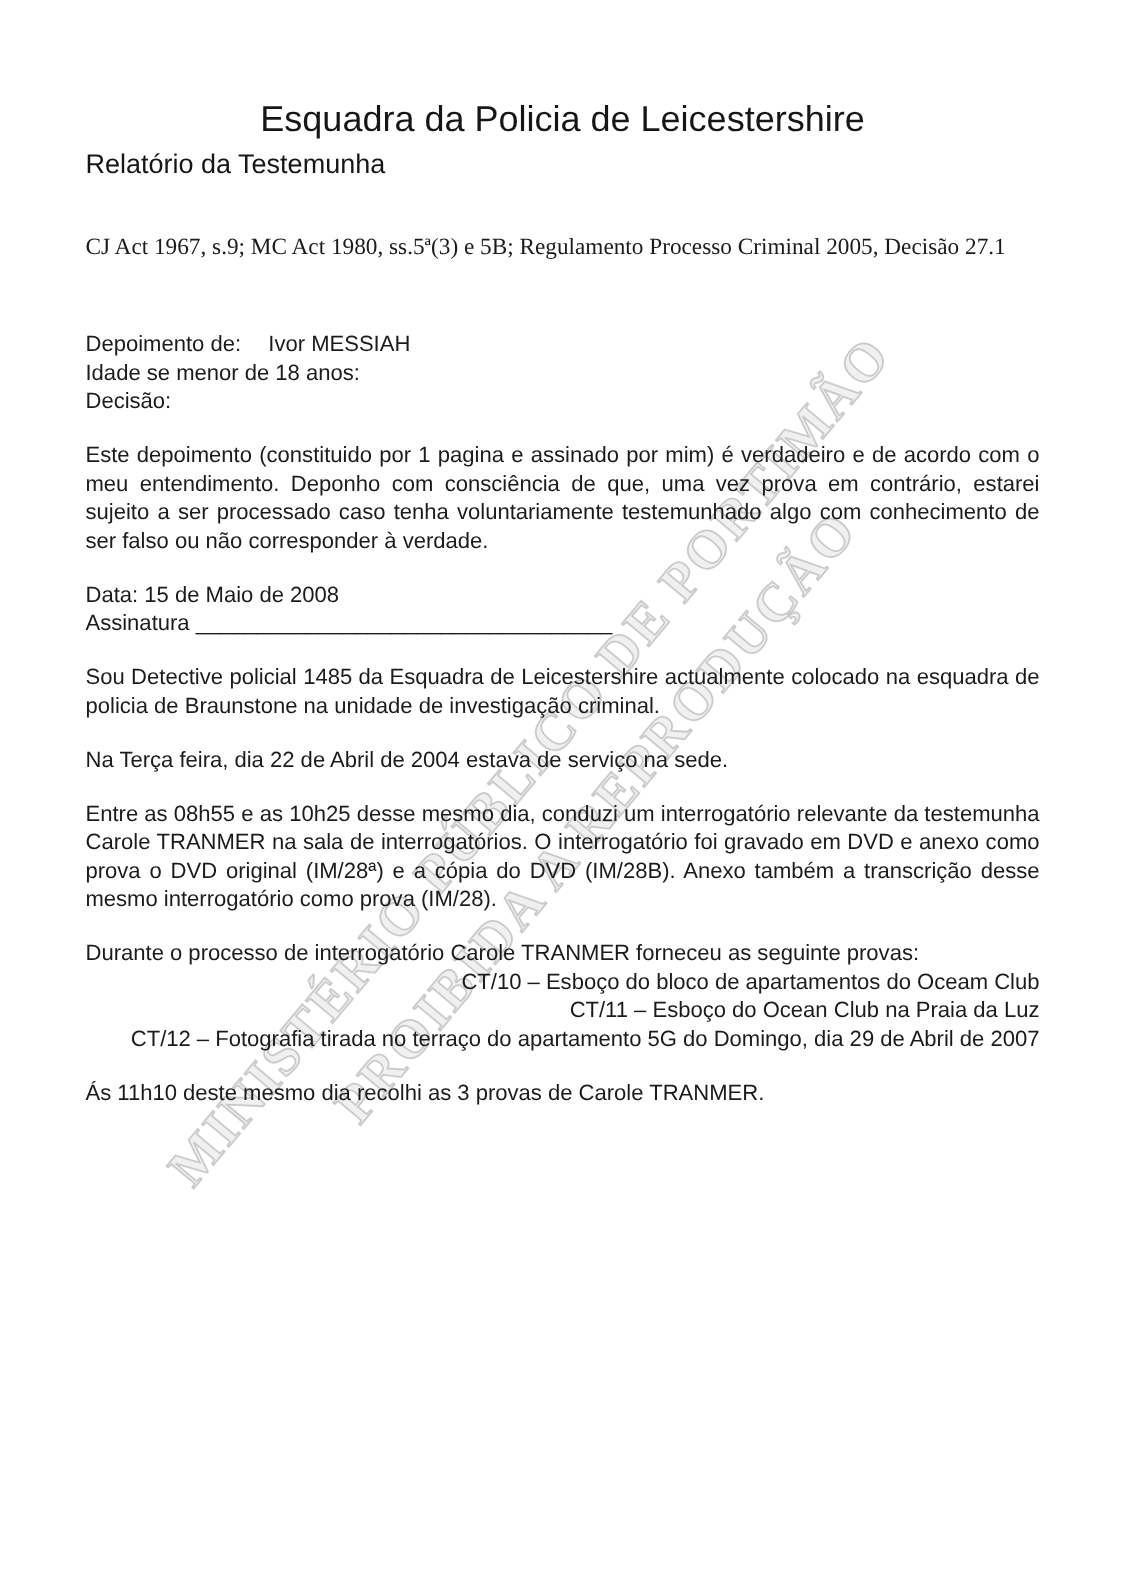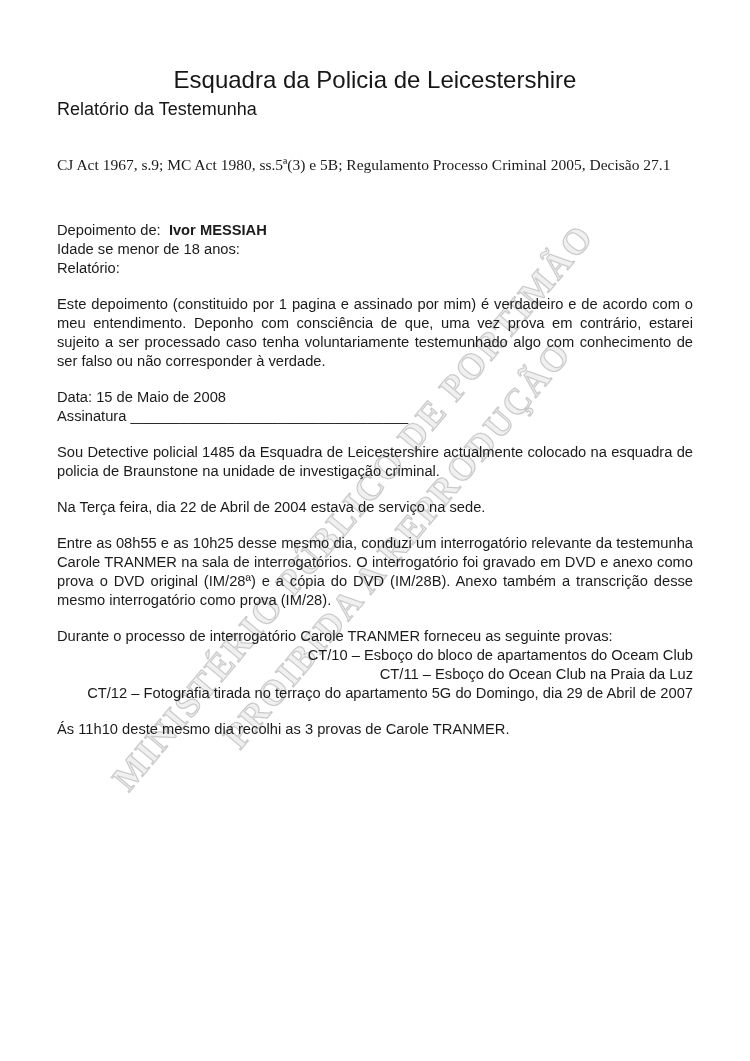--- a/index.html
+++ b/index.html
@@ -73,7 +73,7 @@
     margin-top: 46px;
   }
   .fields .row { white-space: pre-wrap; }
-  .witness-name { font-weight: bold; }
+  .witness-name { font-weight: normal; margin-left: 10px; }
   .para { margin-top: 17px; }
   .para.justify { text-align: justify; }
   .sig-row { white-space: pre-wrap; }

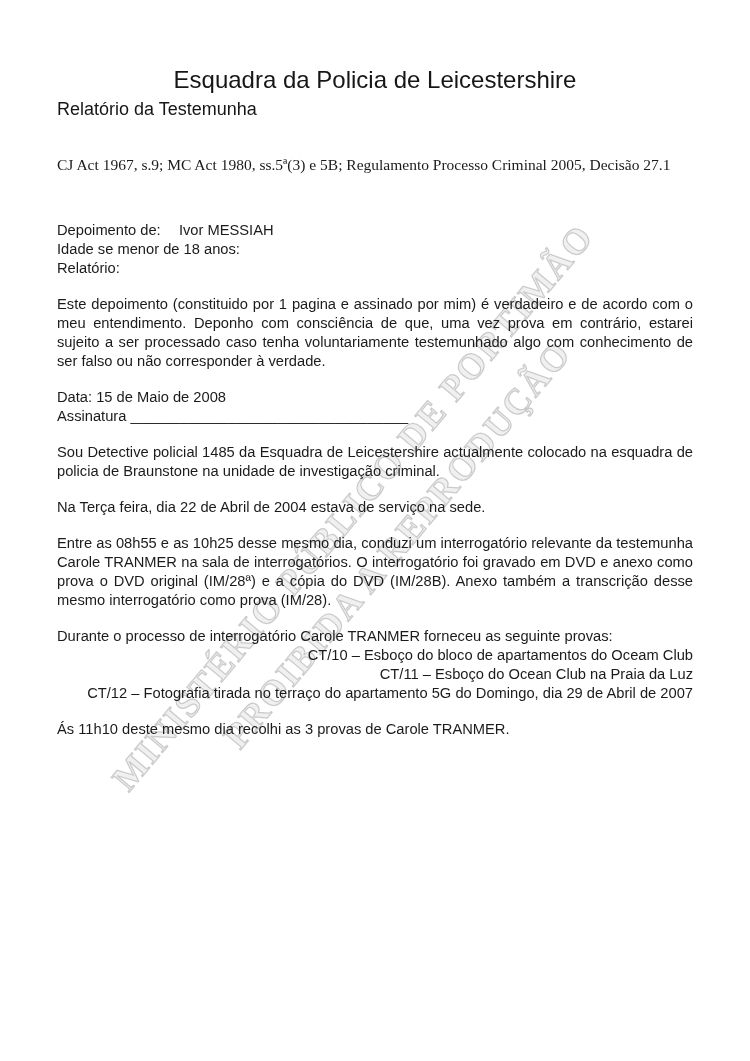--- a/index.html
+++ b/index.html
@@ -100,7 +100,7 @@
     <div class="fields body-text">
       <div class="row"><span>Depoimento de:</span><span class="sp2">  </span><span class="witness-name">Ivor MESSIAH</span></div>
       <div class="row">Idade se menor de 18 anos:</div>
-      <div class="row">Relatório:</div>
+      <div class="row">Decisão:</div>
     </div>
 
     <div class="para justify body-text">Este depoimento (constituido por 1 pagina e assinado por mim) é verdadeiro e de acordo com o meu entendimento. Deponho com consciência de que, uma vez prova em contrário, estarei sujeito a ser processado caso tenha voluntariamente testemunhado algo com conhecimento de ser falso ou não corresponder à verdade.</div>

